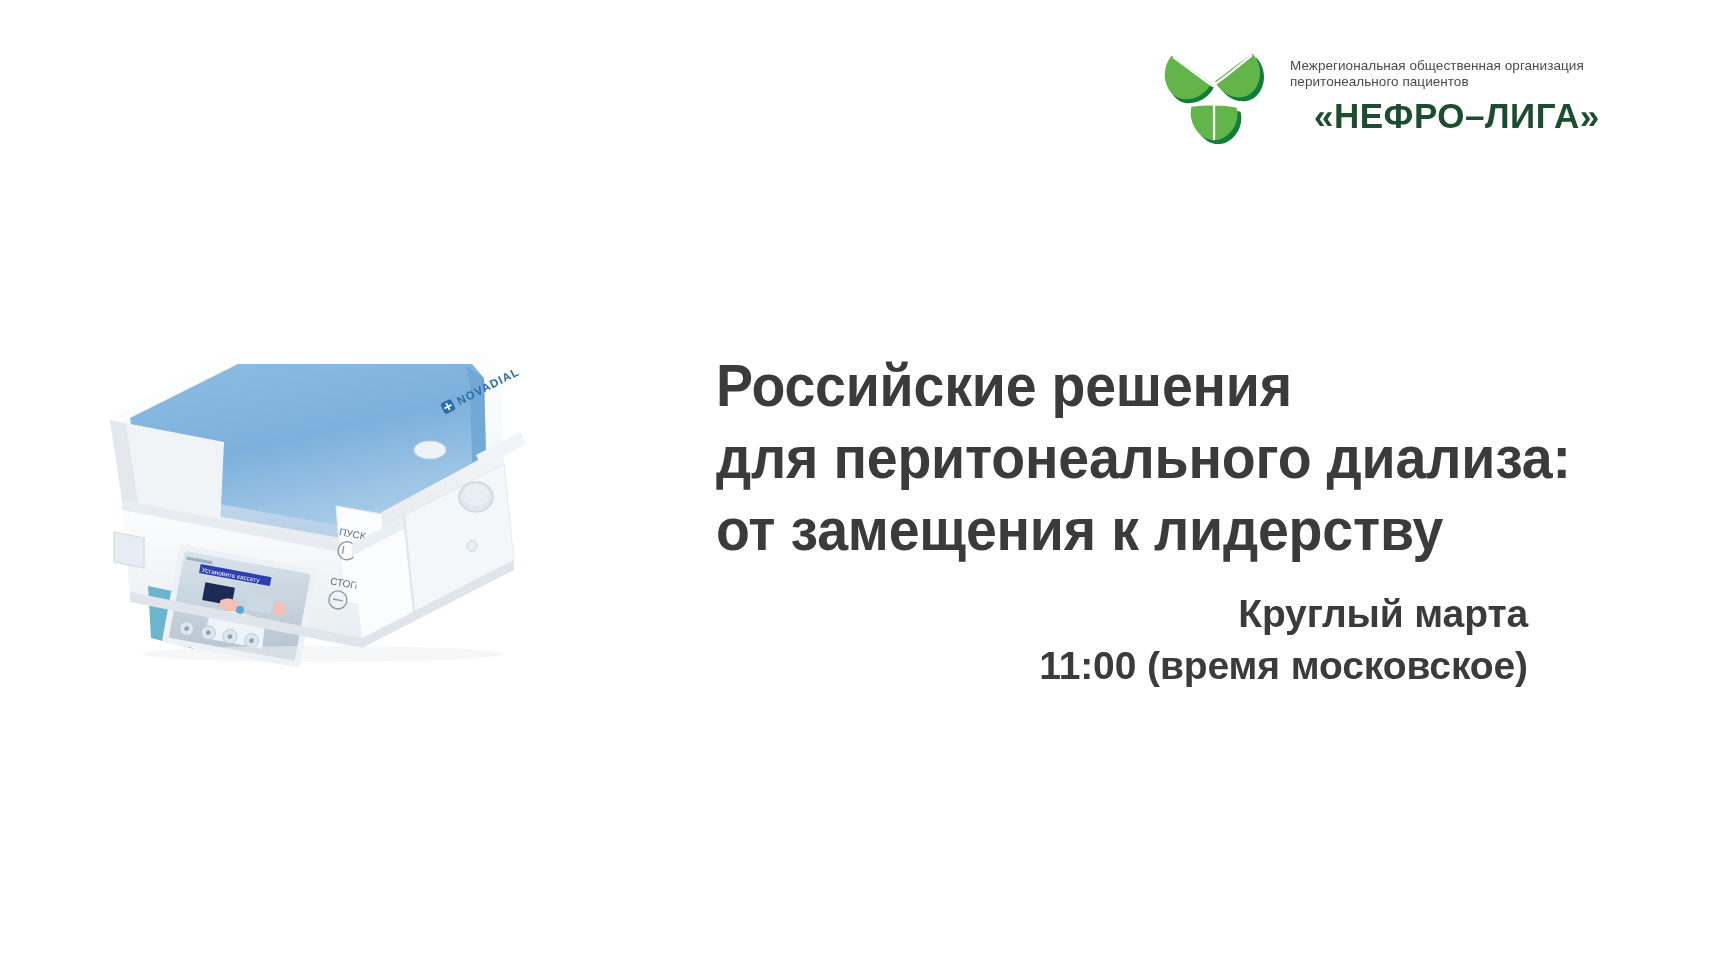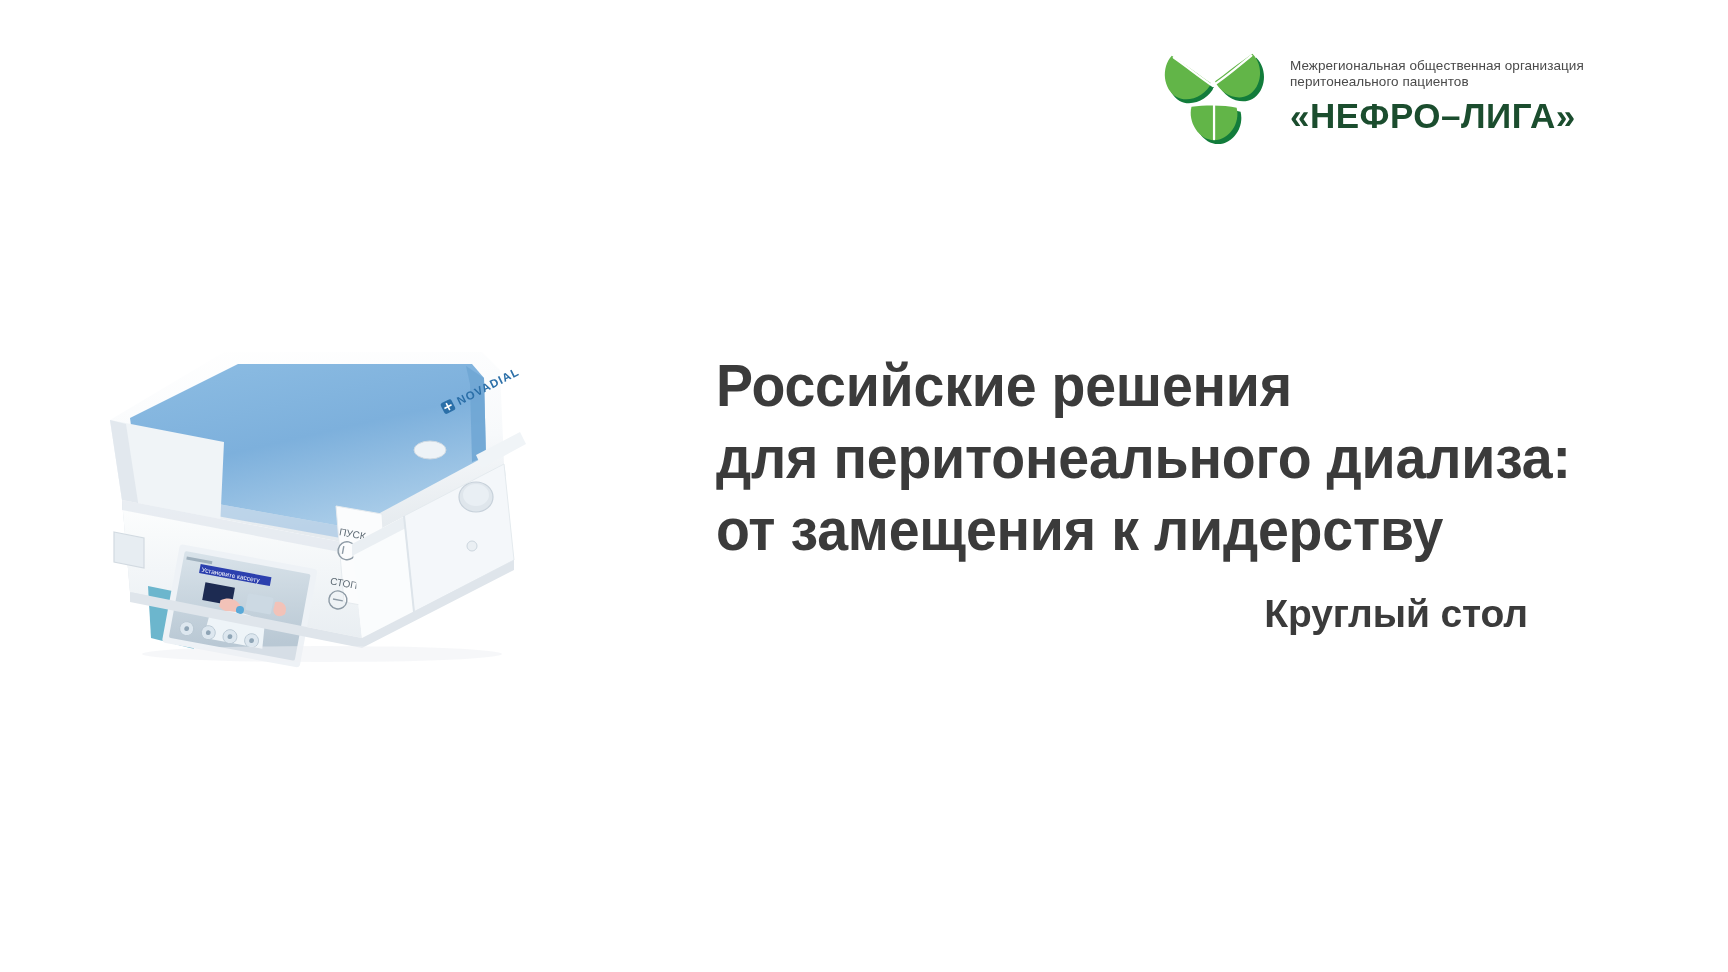--- a/index.html
+++ b/index.html
@@ -56,6 +56,7 @@
     color: #1b4d2e;
     letter-spacing: 0.5px;
     white-space: nowrap;
+    margin-left: 24px;
   }
 
   

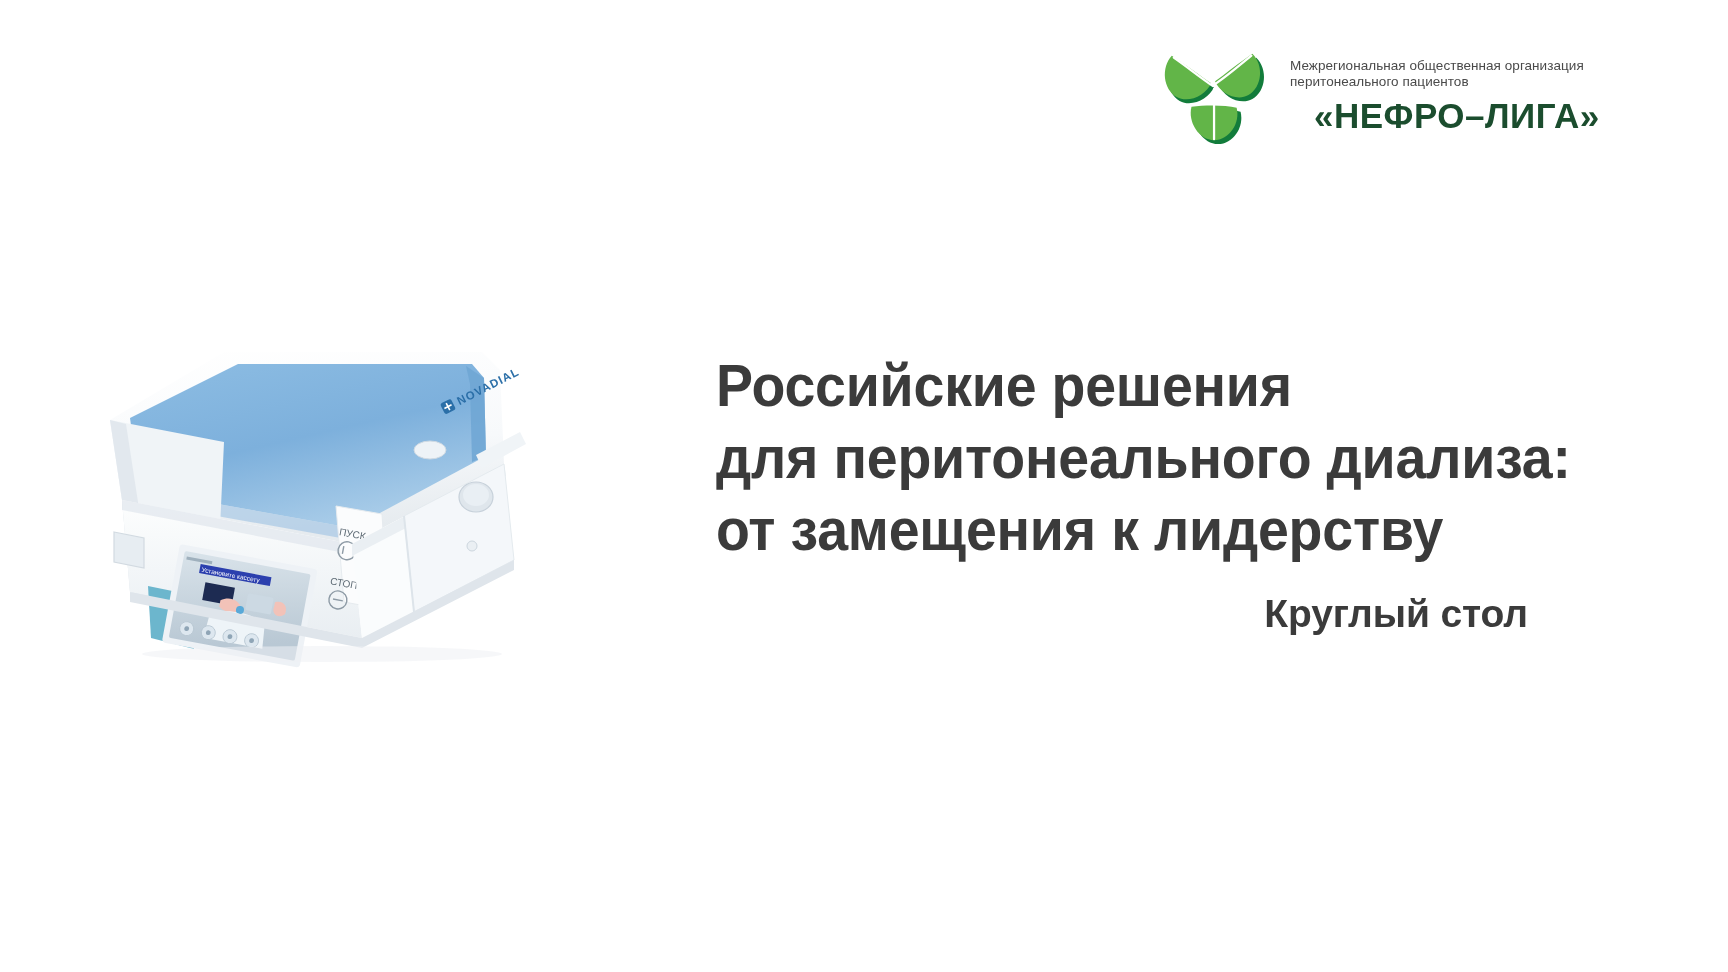--- a/index.html
+++ b/index.html
@@ -247,7 +247,7 @@
   </h1>
 
   <div class="event">
-    <span class="eline">Круглый стол</span>
+    <span class="eline">Круглый марта</span>
   </div>
 
 </div>

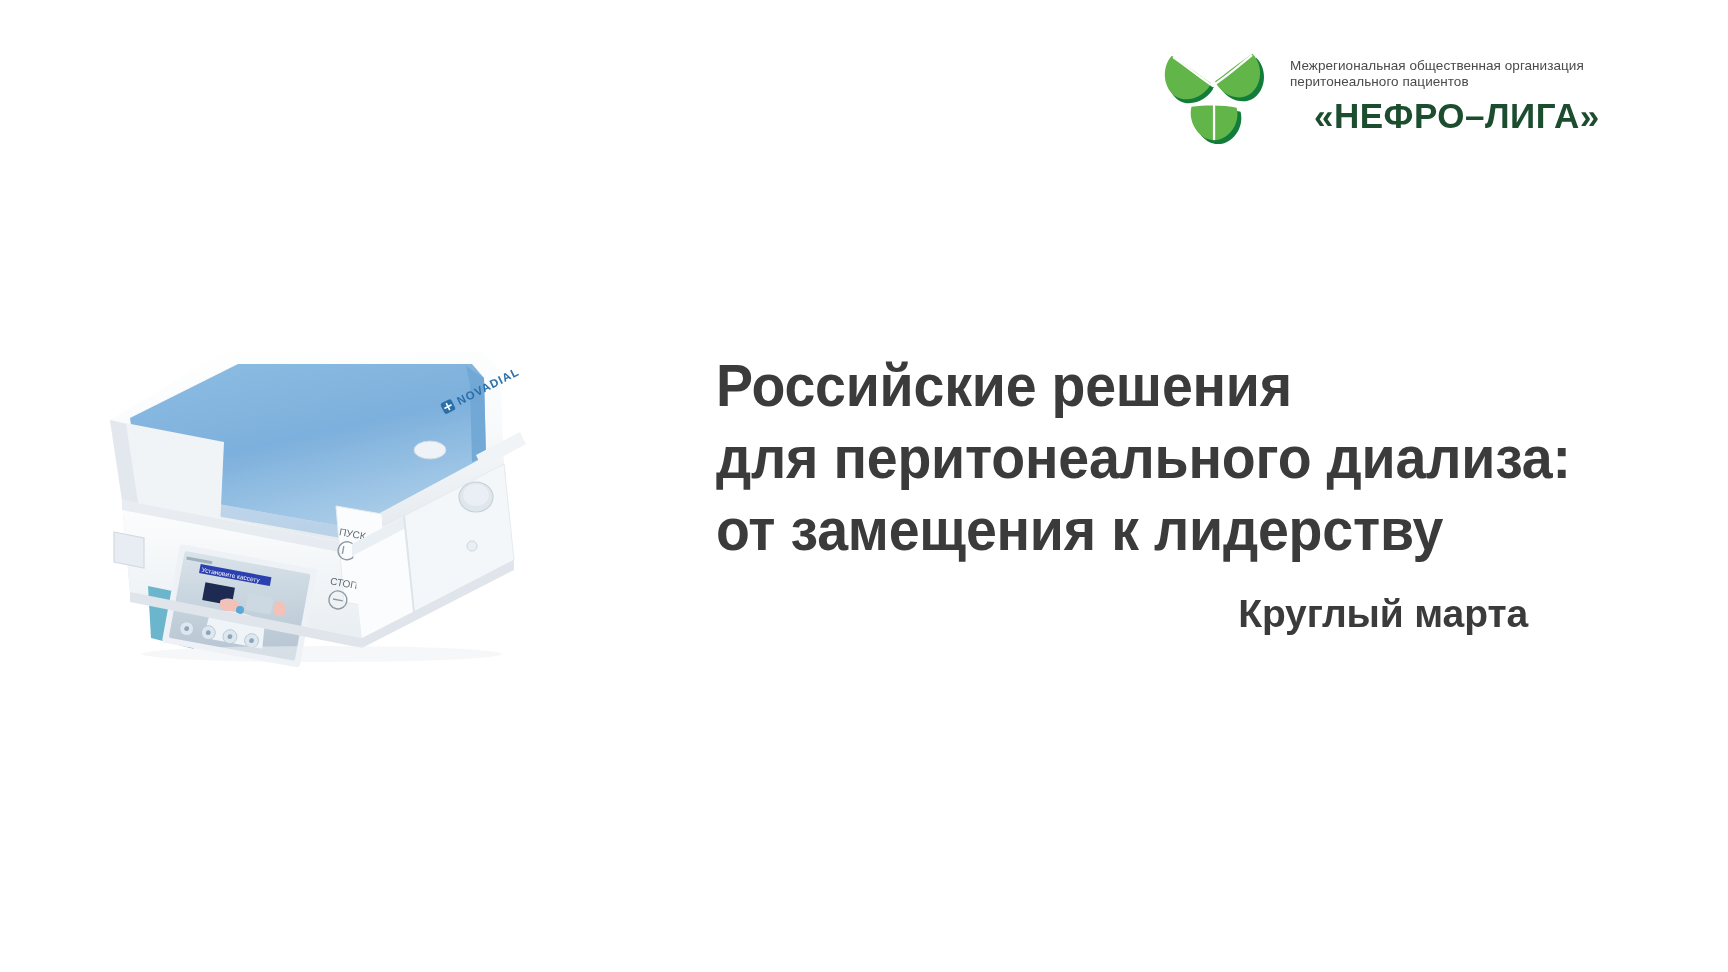--- a/index.html
+++ b/index.html
@@ -248,6 +248,7 @@
 
   <div class="event">
     <span class="eline">Круглый марта</span>
+    <span class="eline">11:00  (время московское)</span>
   </div>
 
 </div>

